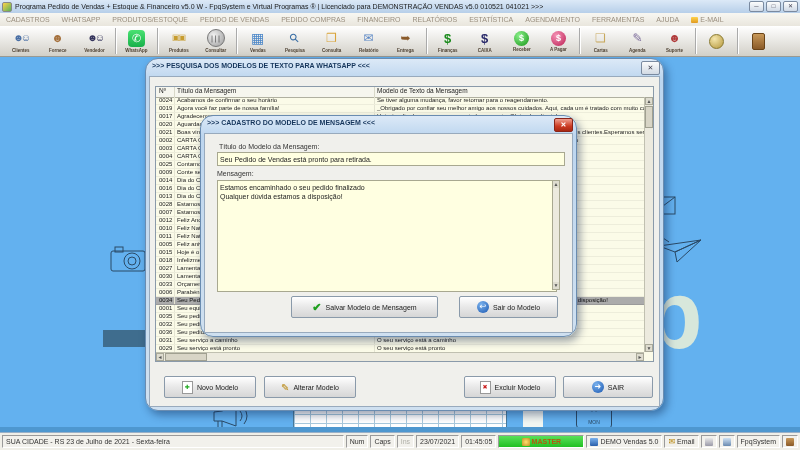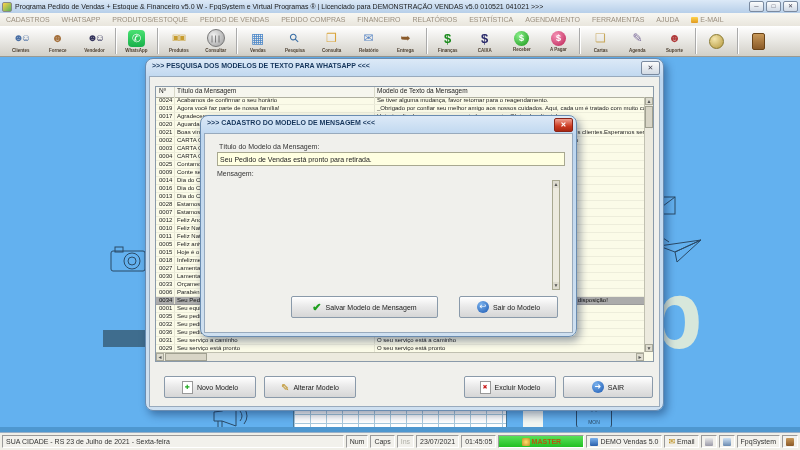--- a/index.html
+++ b/index.html
@@ -65,7 +65,7 @@
      font-size:5px;color:#2b4a66;text-align:center;line-height:34px;}
   #wp-mon::before{content:"▯ ▯";position:absolute;top:2px;left:0;right:0;line-height:1;font-size:5px;}
   
-  .dialog{position:absolute;border:1px solid #6a8cb0;border-radius:8px;
+  .dialog{position:absolute;border:1px solid #6a8cb0;border-radius:13px;
     background:linear-gradient(#dce9f7,#bdd6ef 20px,#cfe0f0);
     box-shadow:3px 4px 9px rgba(0,20,60,.40);}
   .dlg-title{position:absolute;left:6px;top:3px;font-size:7px;font-weight:600;color:#16365c;white-space:nowrap;}

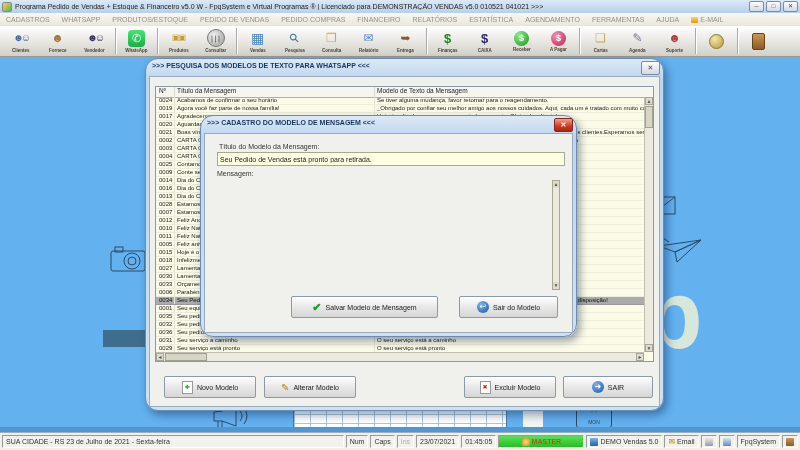--- a/index.html
+++ b/index.html
@@ -494,6 +494,8 @@
   <span class="flabel" style="left:18px;top:27px">Título do Modelo da Mensagem:</span>
   <input id="title-field" value="Seu Pedido de Vendas está pronto para retirada." style="">
   <span class="flabel" style="left:16px;top:54px">Mensagem:</span>
+  <textarea id="message-field" style="">Estamos encaminhado o seu pedido finalizado
+Qualquer dúvida estamos a disposição!</textarea>
   <div class="ta-scroll">
     <span class="arr a-up">▲</span>
     <span class="arr a-dn">▼</span>

